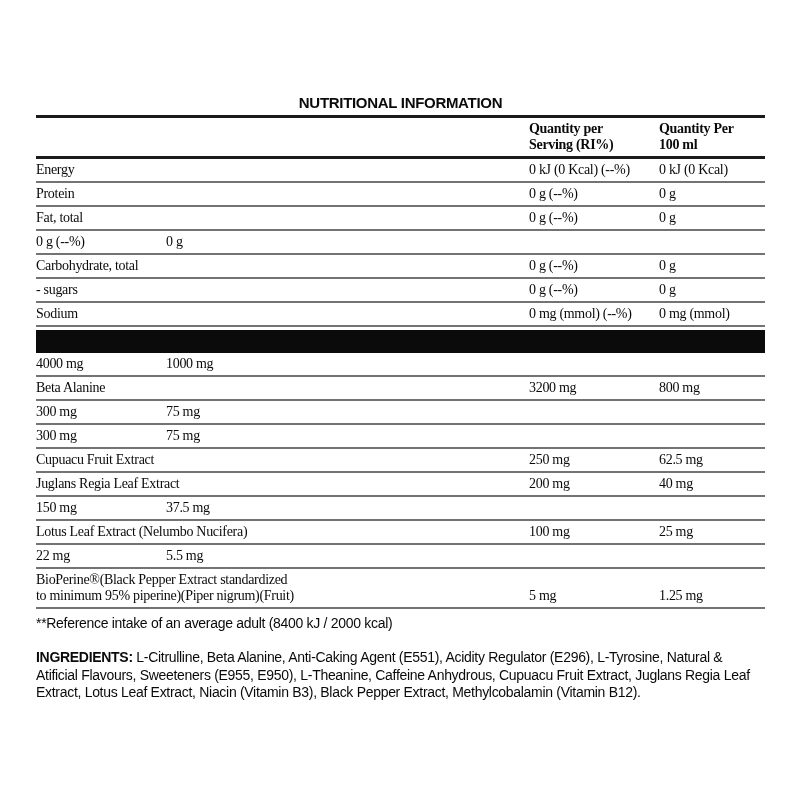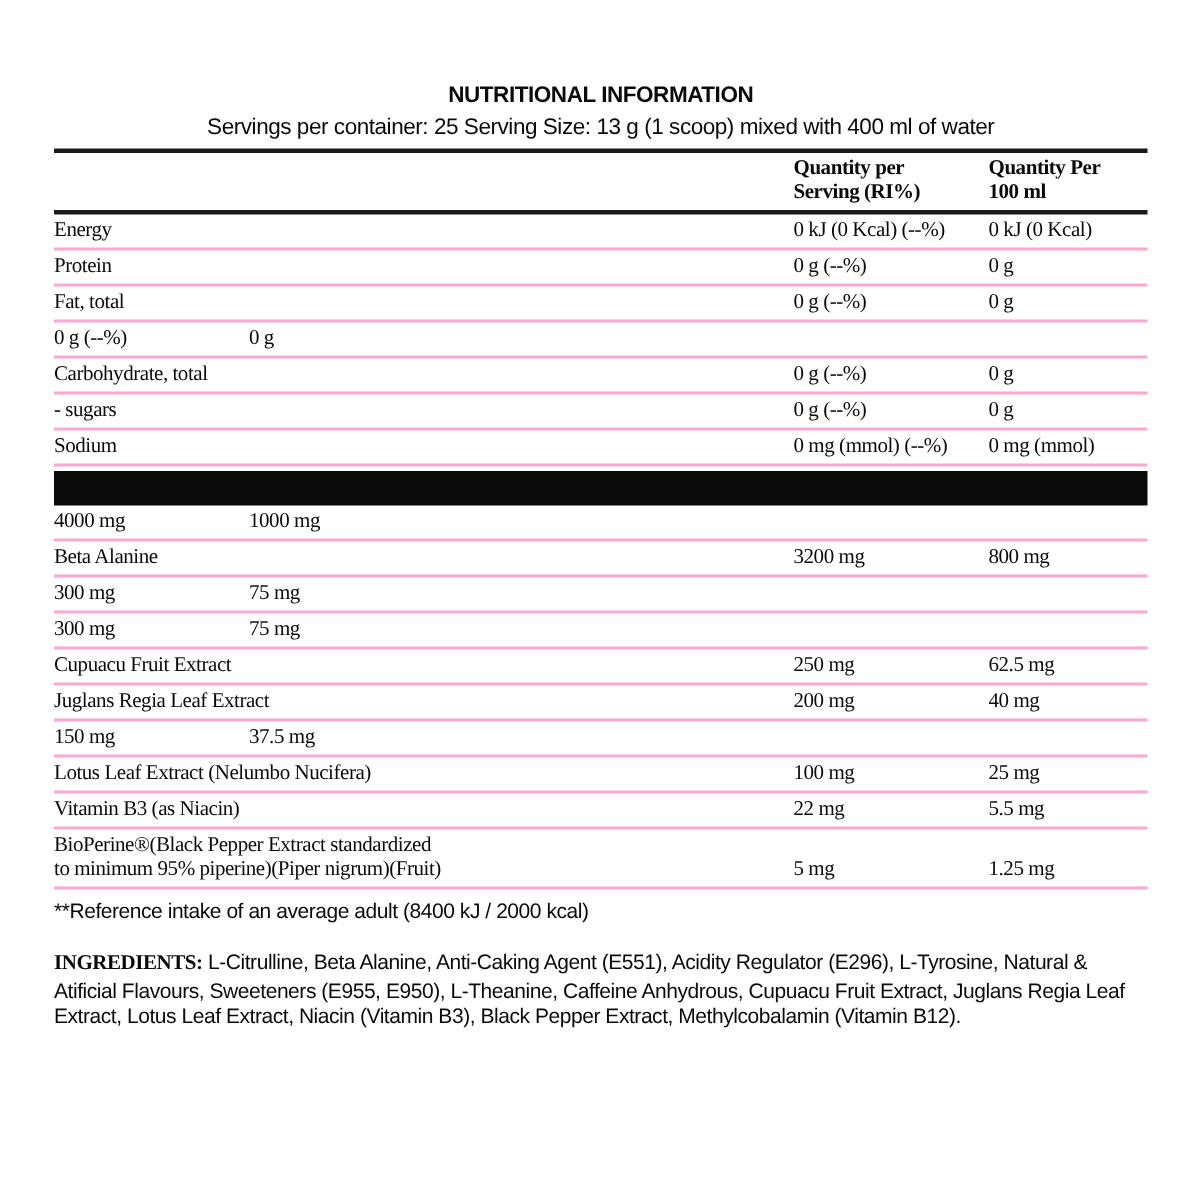--- a/index.html
+++ b/index.html
@@ -19,7 +19,7 @@
     box-sizing: border-box;
     width: 800px;
     height: 800px;
-    padding: 55px 35px 0 36px;
+    padding: 94px 35px 0 36px;
   }
   .label-title {
     text-align: center;

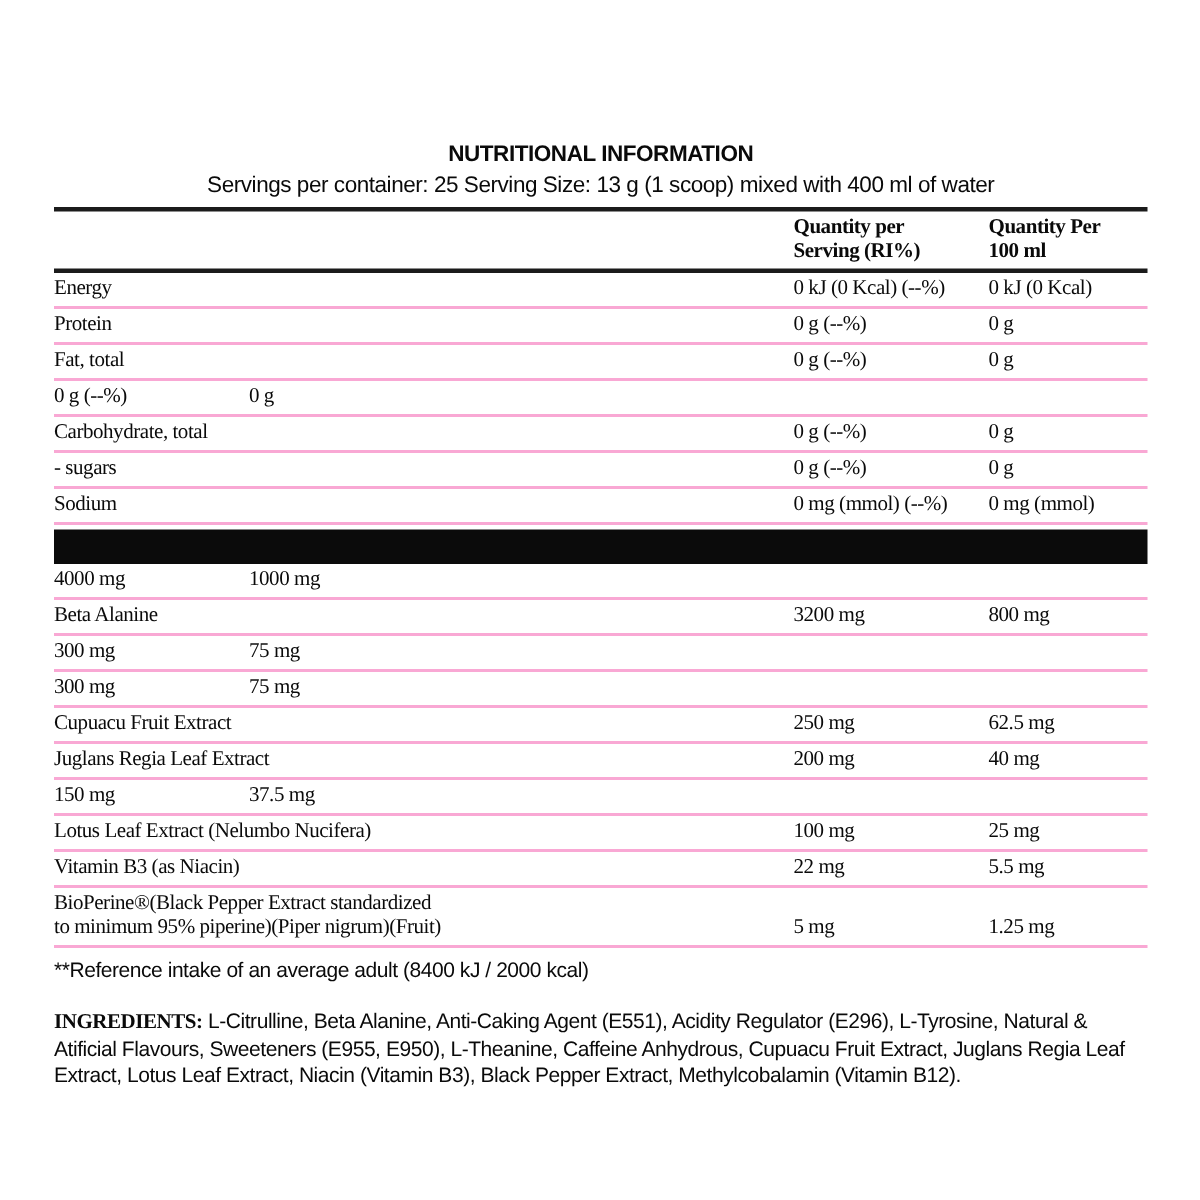--- a/index.html
+++ b/index.html
@@ -113,7 +113,6 @@
 <div class="page">
 
   <div class="label-title">NUTRITIONAL INFORMATION</div>
-  <div class="servings-line">Servings per container: 25 Serving Size: 13 g (1 scoop) mixed with 400 ml of water</div>
 
   <div class="nutri-table">
 

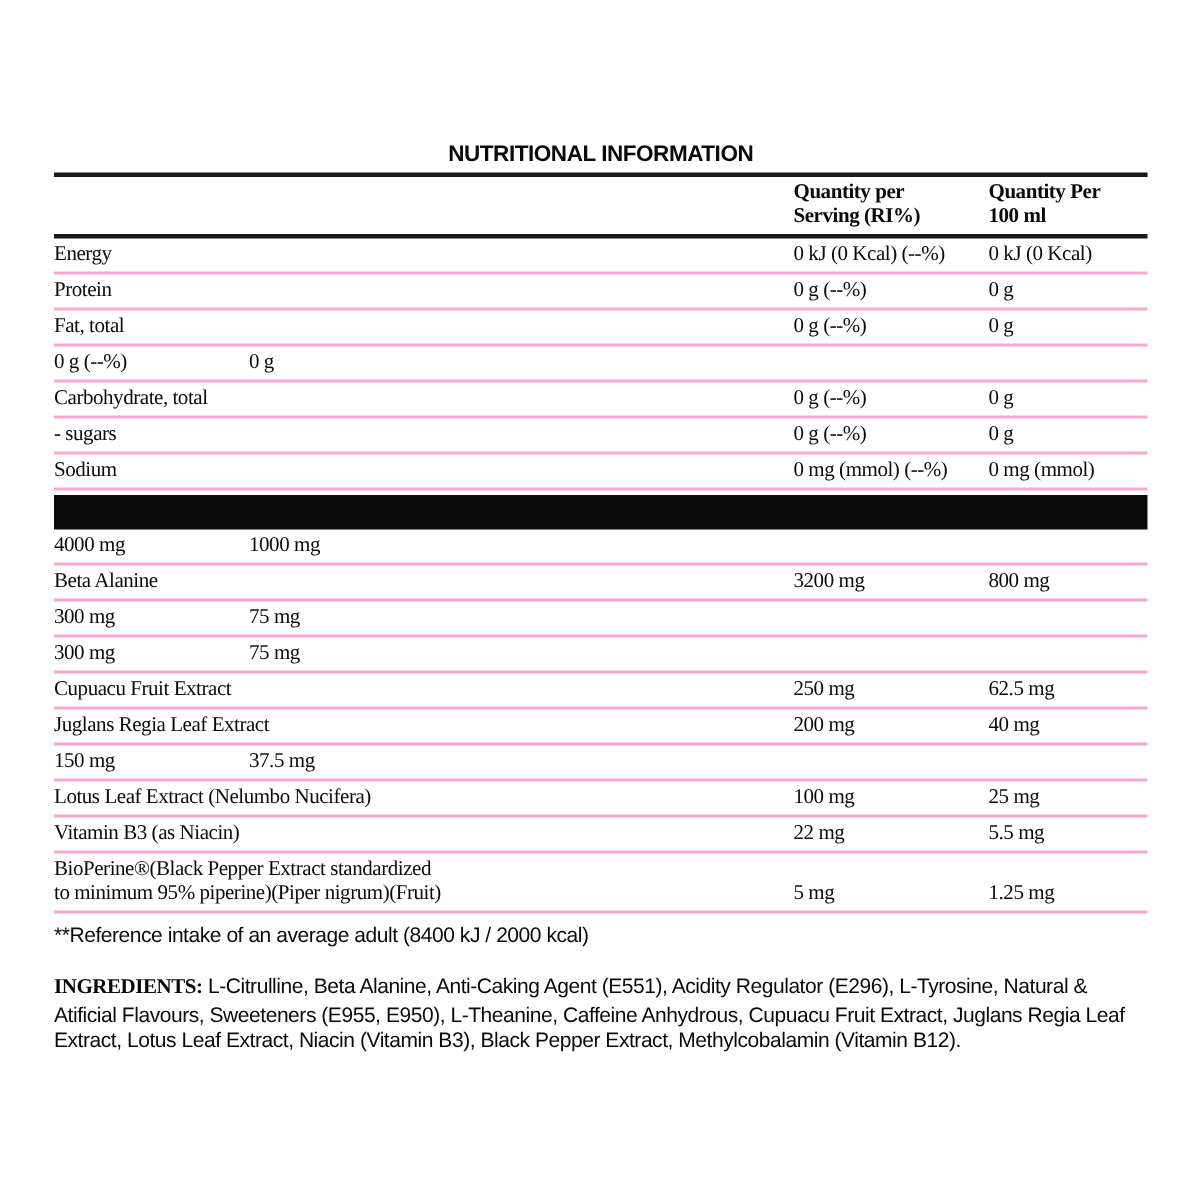--- a/index.html
+++ b/index.html
@@ -53,7 +53,7 @@
   .t-row {
     display: flex;
     align-items: flex-end;
-    border-bottom: 2px solid #f9a8d4;
+    border-bottom: 2px solid #737373;
     box-sizing: border-box;
     min-height: 23.5px;
     padding: 3px 0;

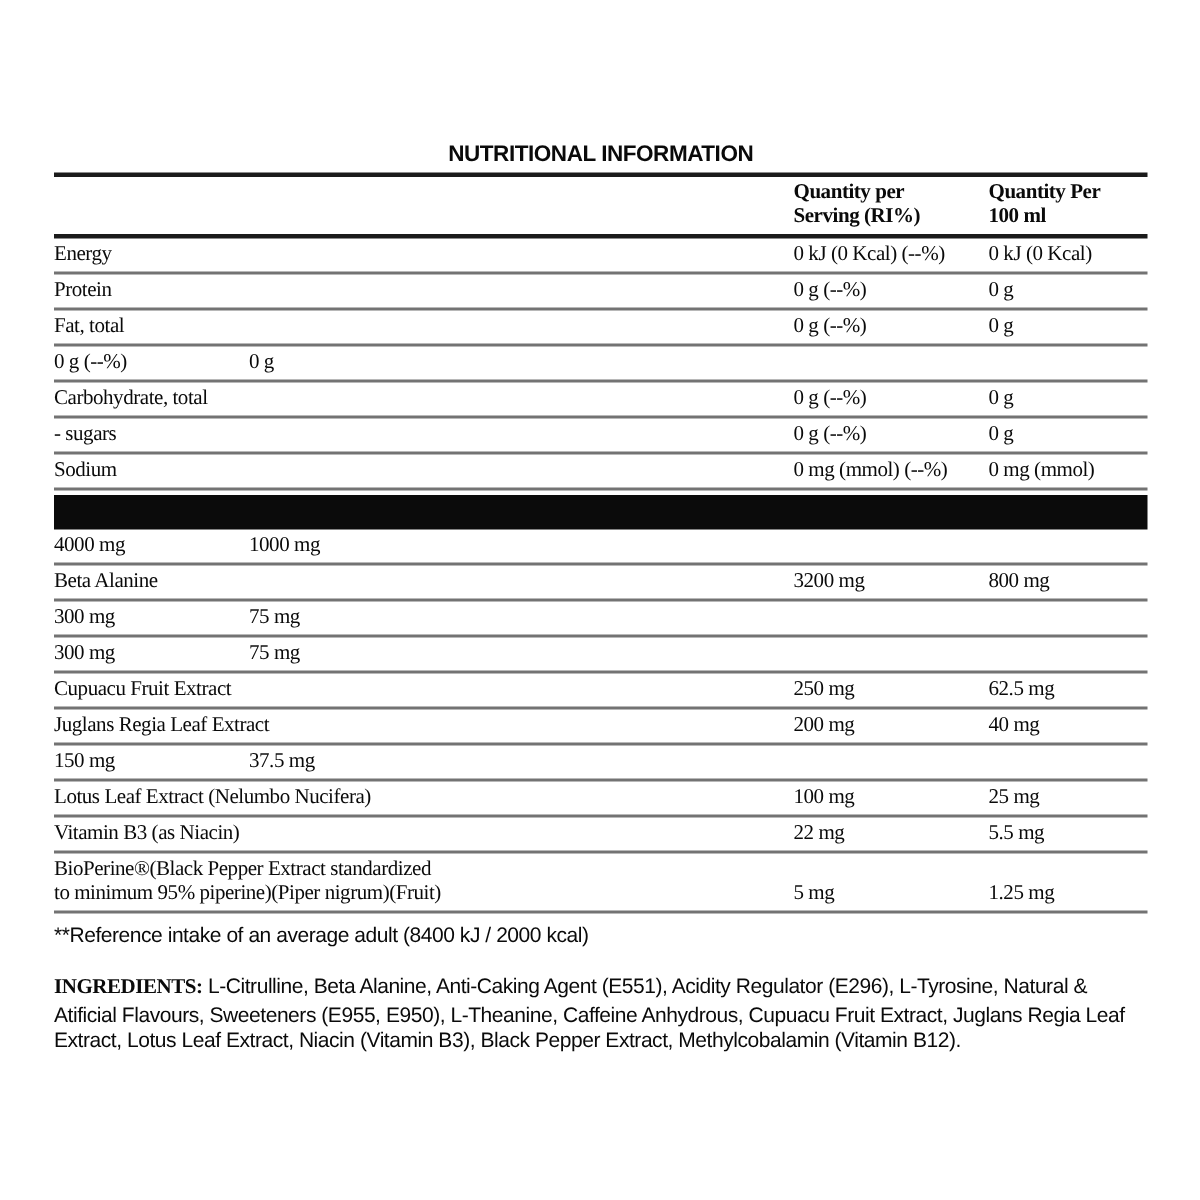--- a/index.html
+++ b/index.html
@@ -200,7 +200,6 @@
       <div class="cell c-100">25 mg</div>
     </div>
     <div class="t-row">
-      <div class="cell c-name">Vitamin B3 (as Niacin)</div>
       <div class="cell c-serv">22 mg</div>
       <div class="cell c-100">5.5 mg</div>
     </div>

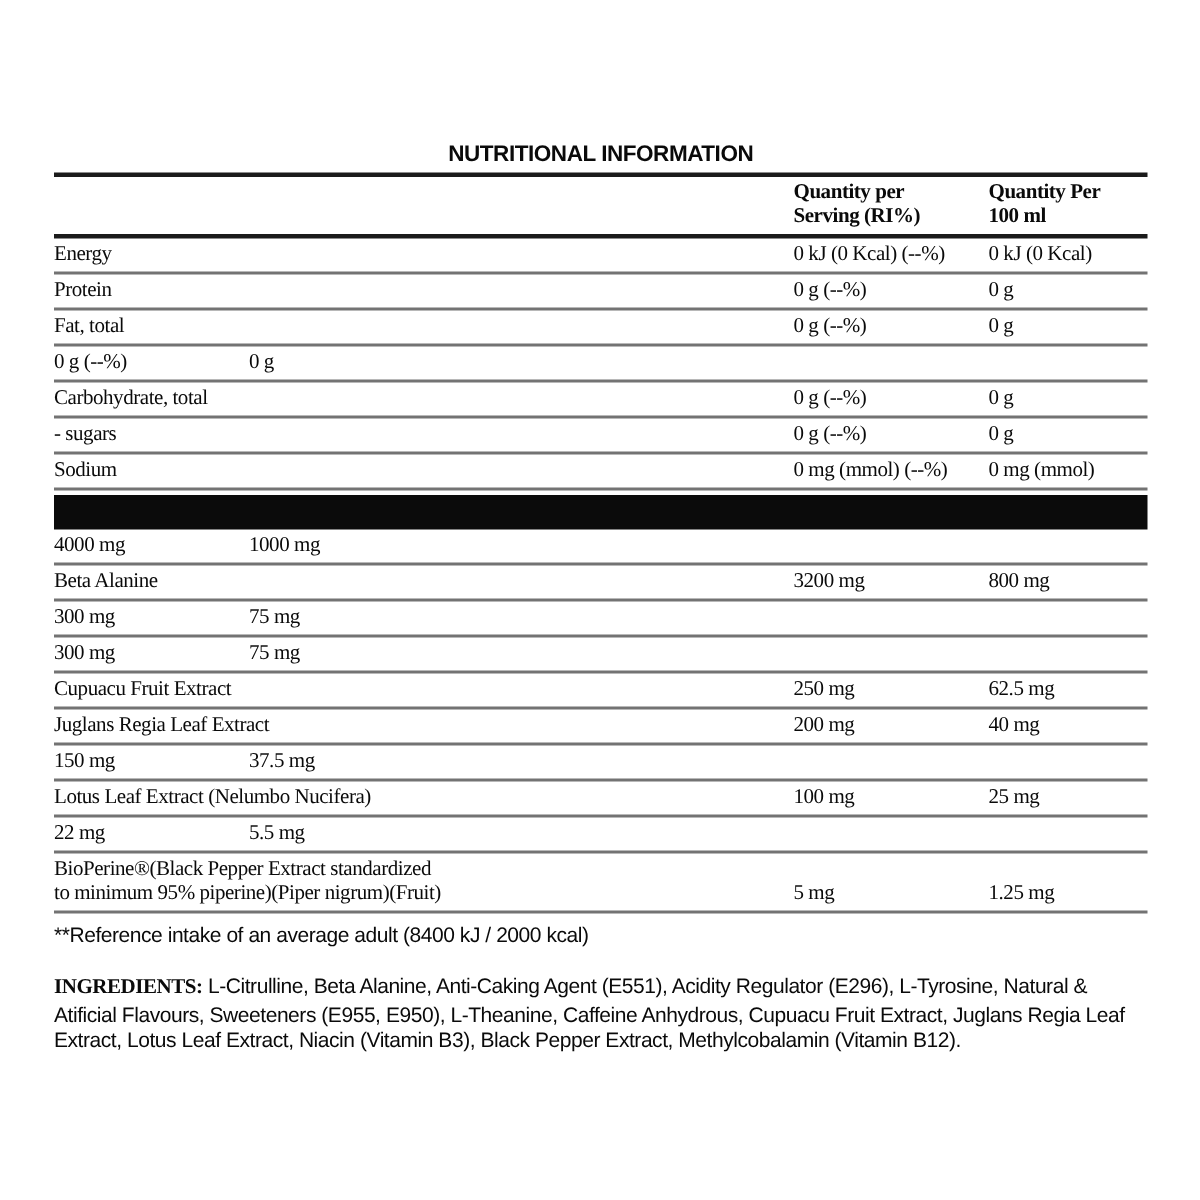--- a/index.html
+++ b/index.html
@@ -104,7 +104,6 @@
   }
   .ingredients .ing-label {
     font-weight: bold;
-    font-family: Liberation Serif, serif;
   }
 </style>
 </head>

